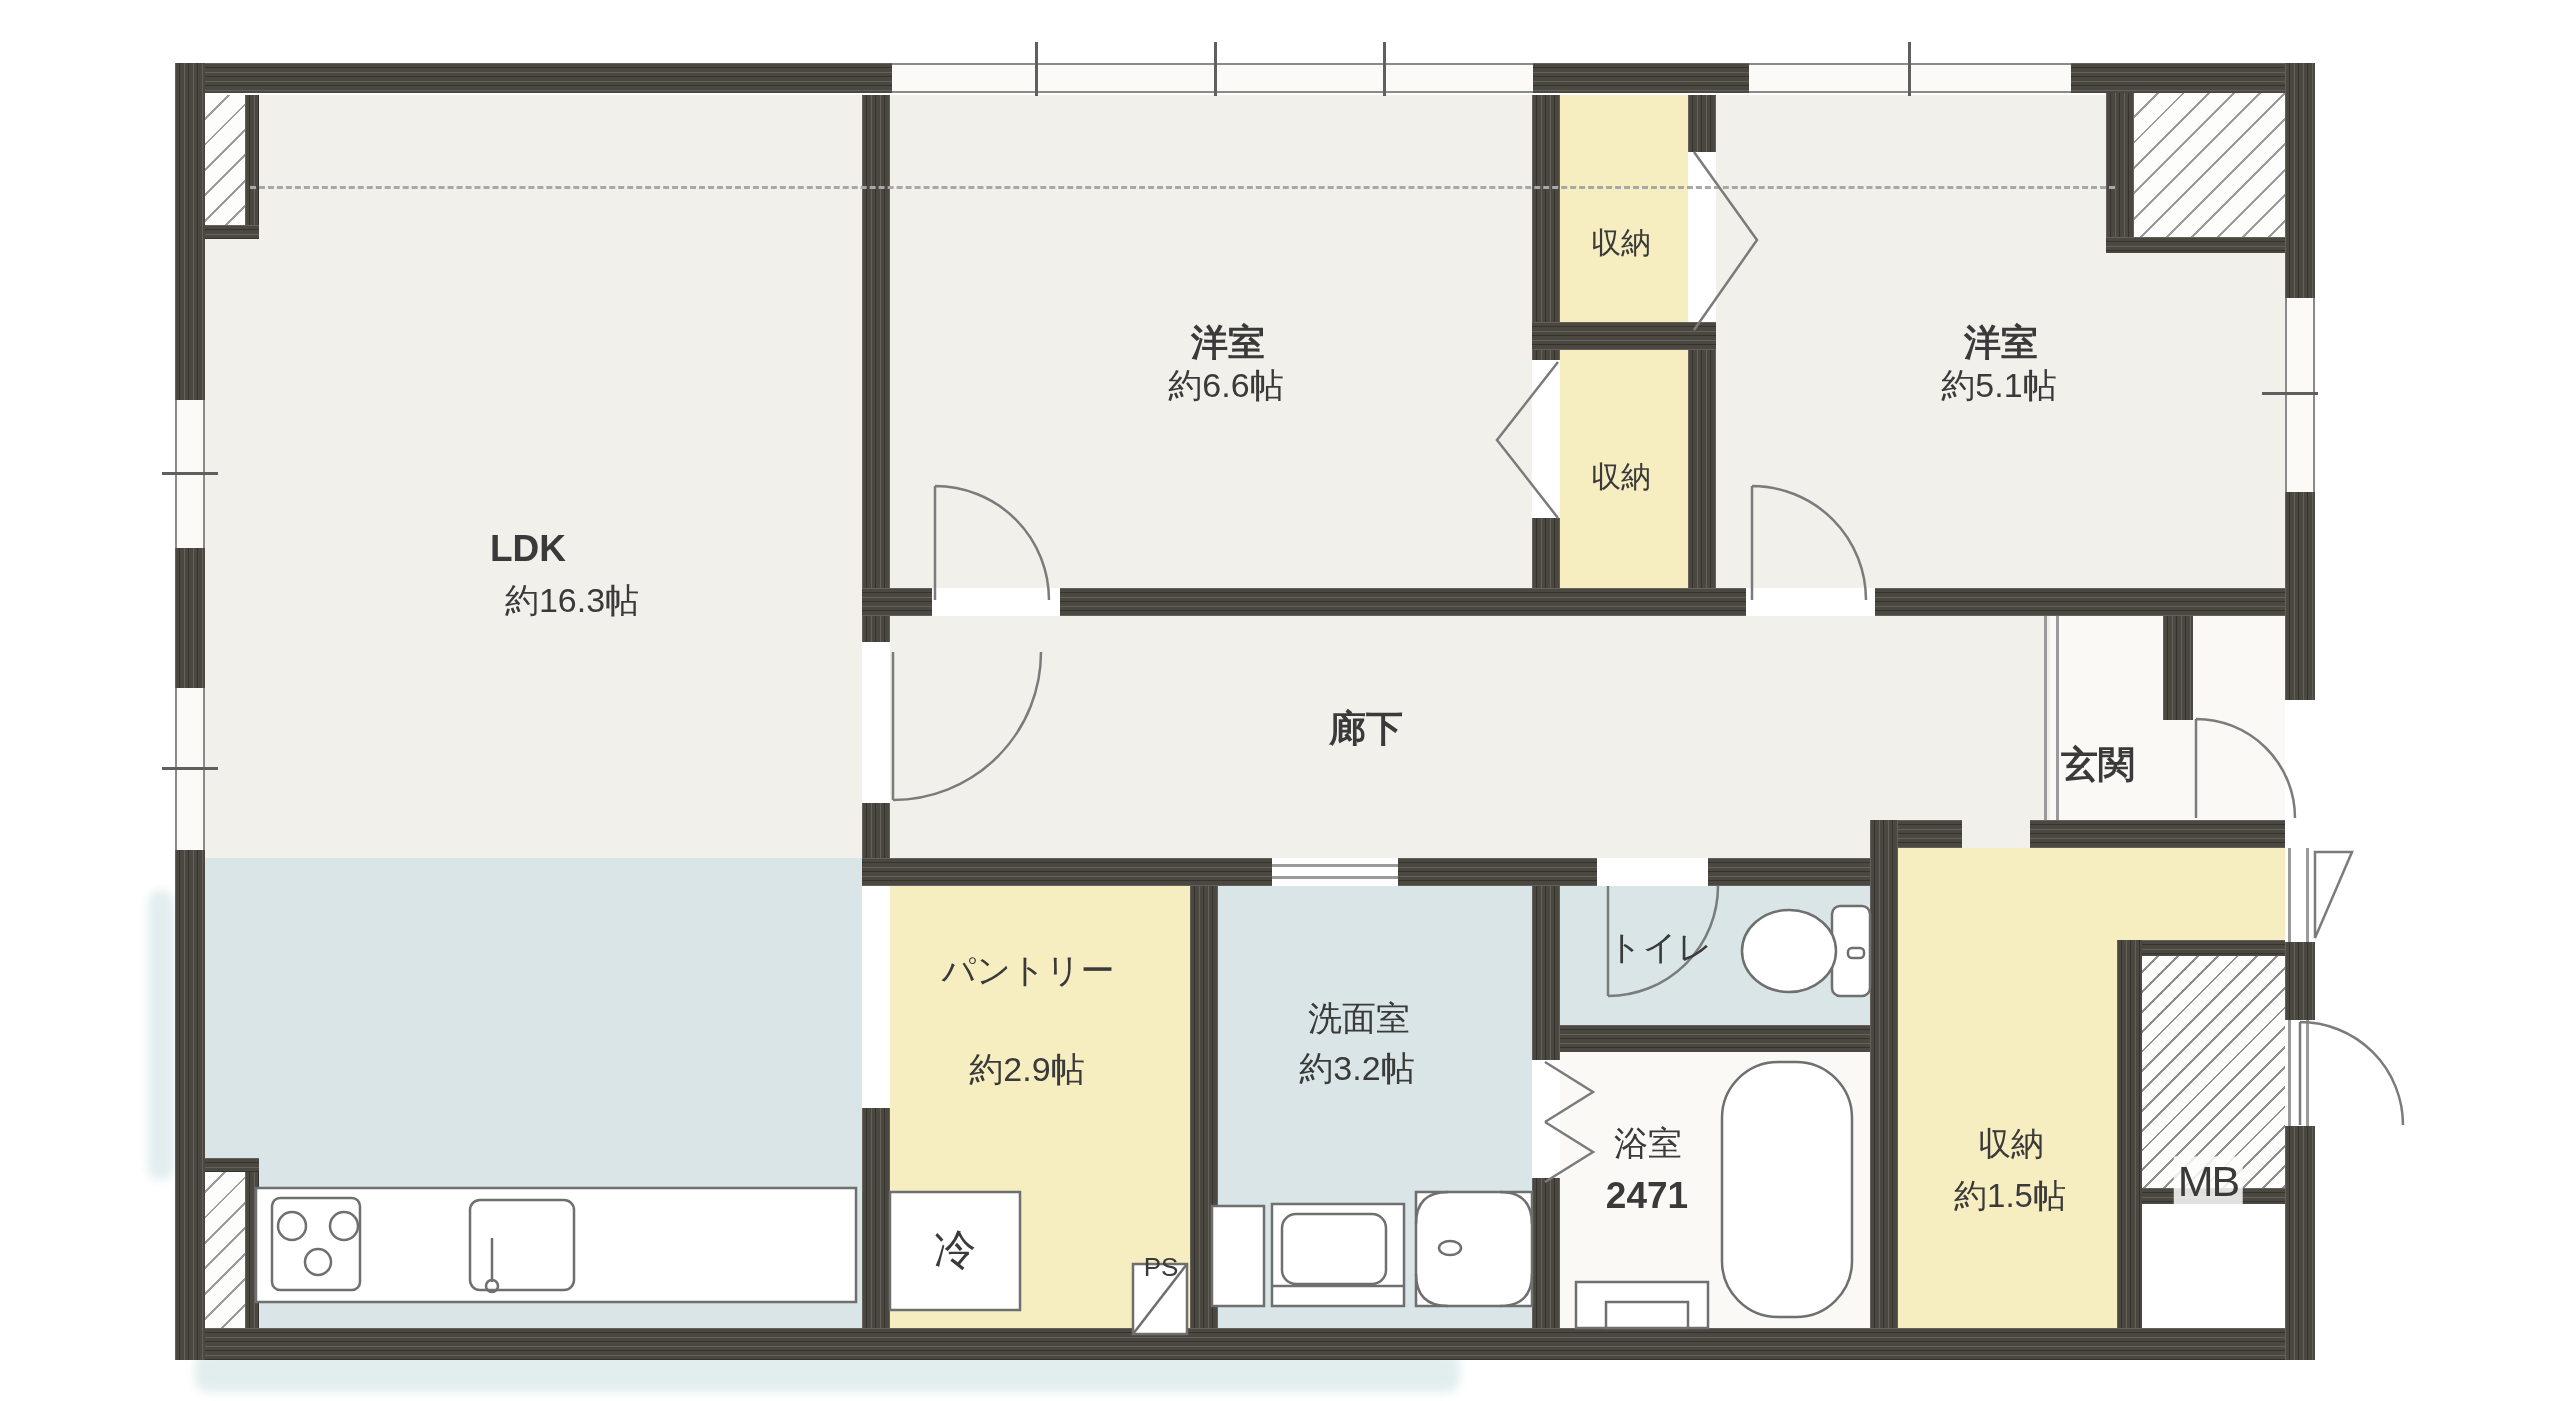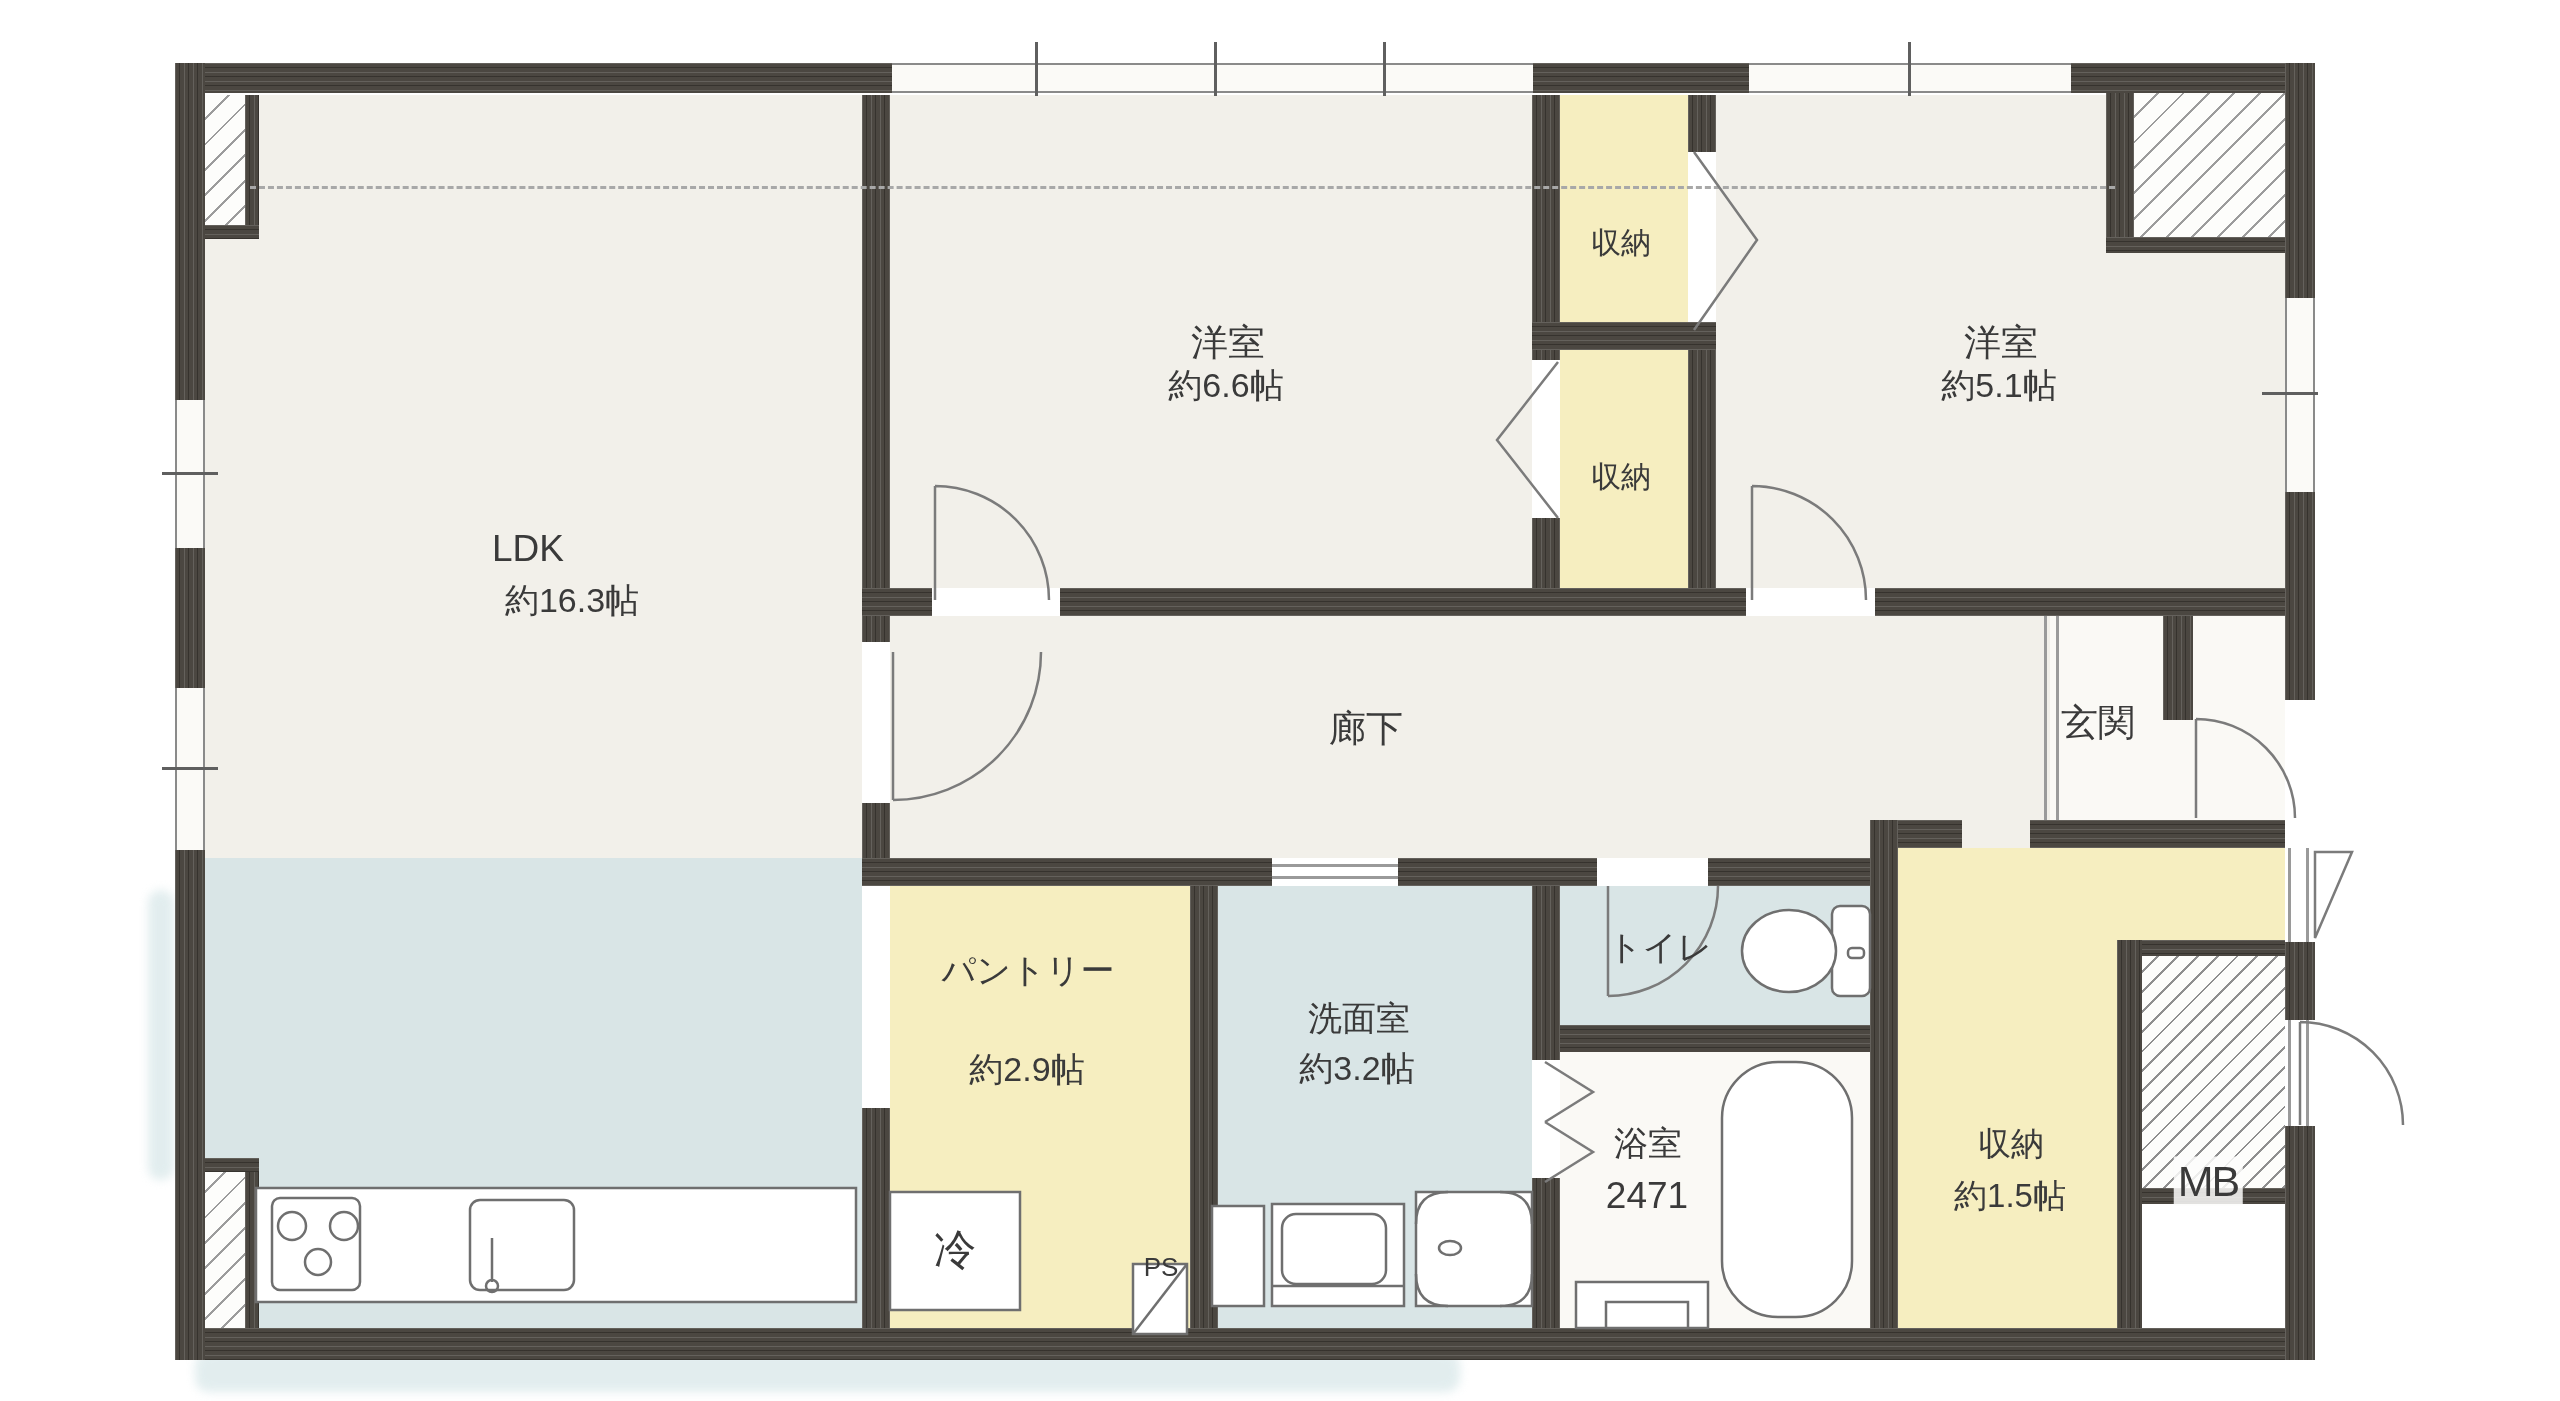--- a/index.html
+++ b/index.html
@@ -25,7 +25,7 @@
   .beam{position:absolute;border-top:3px dashed #a8a8a8;}
   .wash{position:absolute;background:#cfe2e4;opacity:.6;filter:blur(5px);border-radius:14px;}
   .lbl{position:absolute;transform:translate(-50%,-50%);white-space:nowrap;color:#3a3a3a;text-align:center;}
-  .lbl-lg{font-size:37px;}
+  .lbl-lg{font-size:37px;font-weight:bold;}
   .lbl-md{font-size:34px;}
   .lbl-sm{font-size:30px;}
   svg{position:absolute;left:0;top:0;}

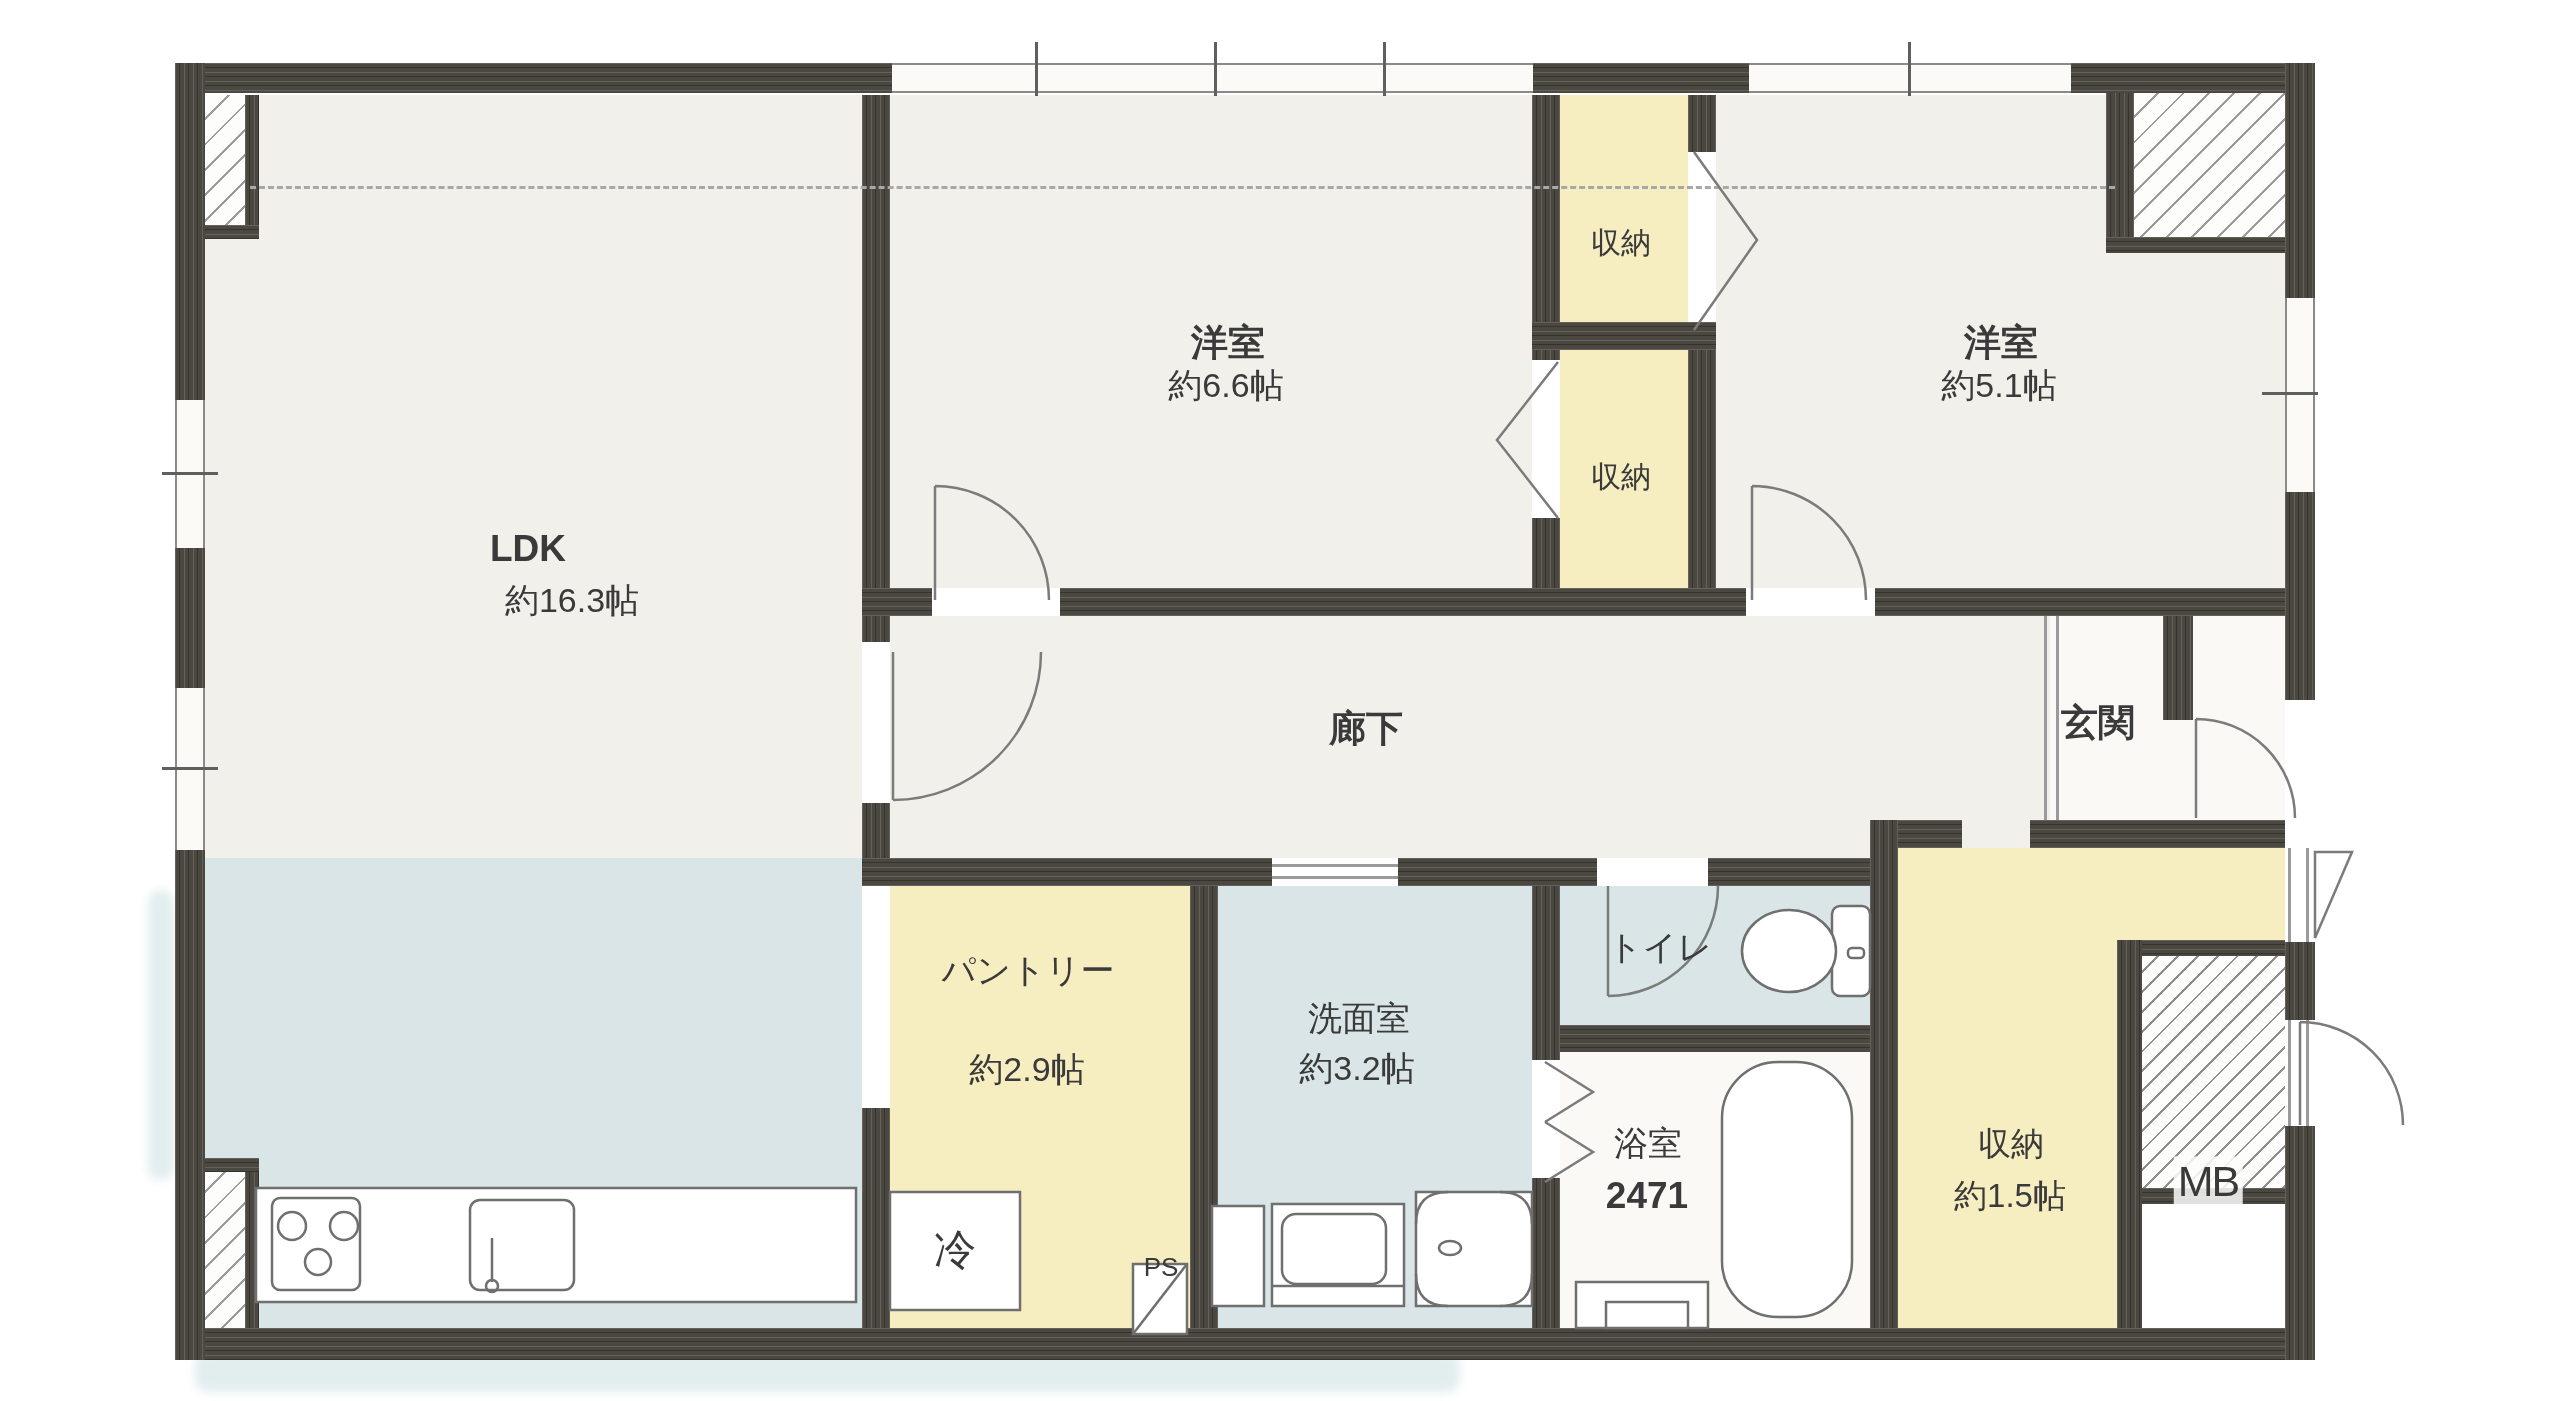--- a/index.html
+++ b/index.html
@@ -197,7 +197,7 @@
   <div class="lbl lbl-lg" style="left:2001px;top:343px;">洋室</div>
   <div class="lbl lbl-md" style="left:1999px;top:386px;">約5.1帖</div>
   <div class="lbl lbl-lg" style="left:1366px;top:729px;">廊下</div>
-  <div class="lbl lbl-lg" style="left:2098px;top:723px;">玄関</div>
+  <div class="lbl lbl-lg" style="left:2098px;top:765px;">玄関</div>
   <div class="lbl lbl-md" style="left:1028px;top:971px;">パントリー</div>
   <div class="lbl lbl-md" style="left:1027px;top:1070px;">約2.9帖</div>
   <div class="lbl lbl-md" style="left:1359px;top:1019px;">洗面室</div>

